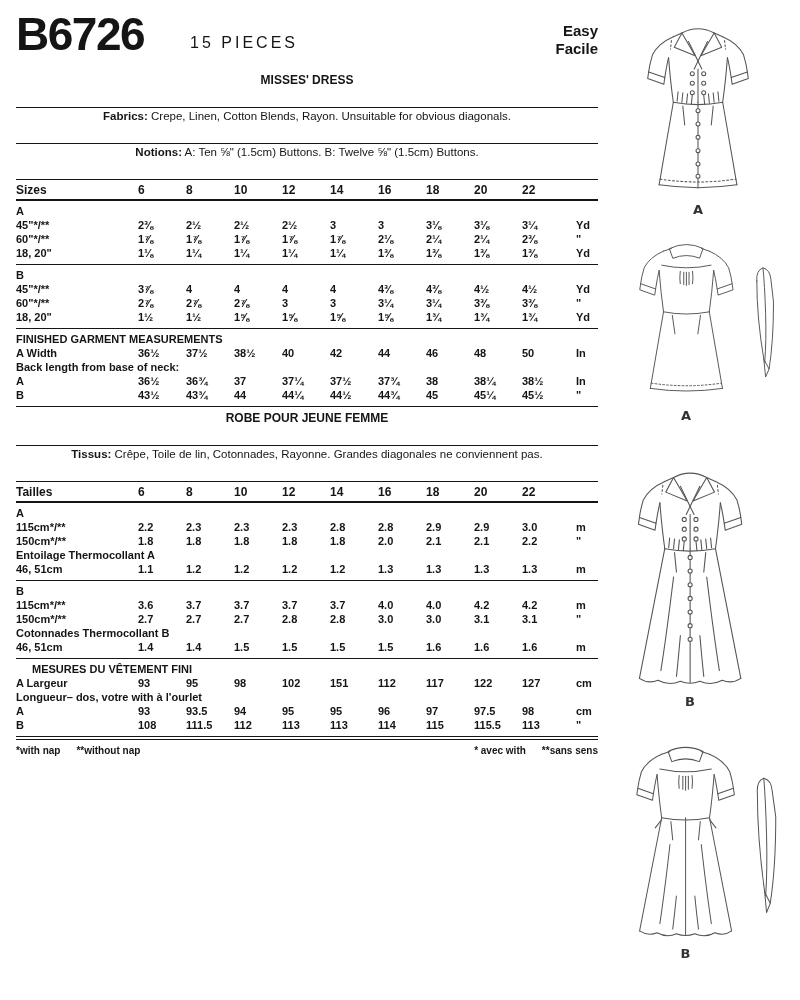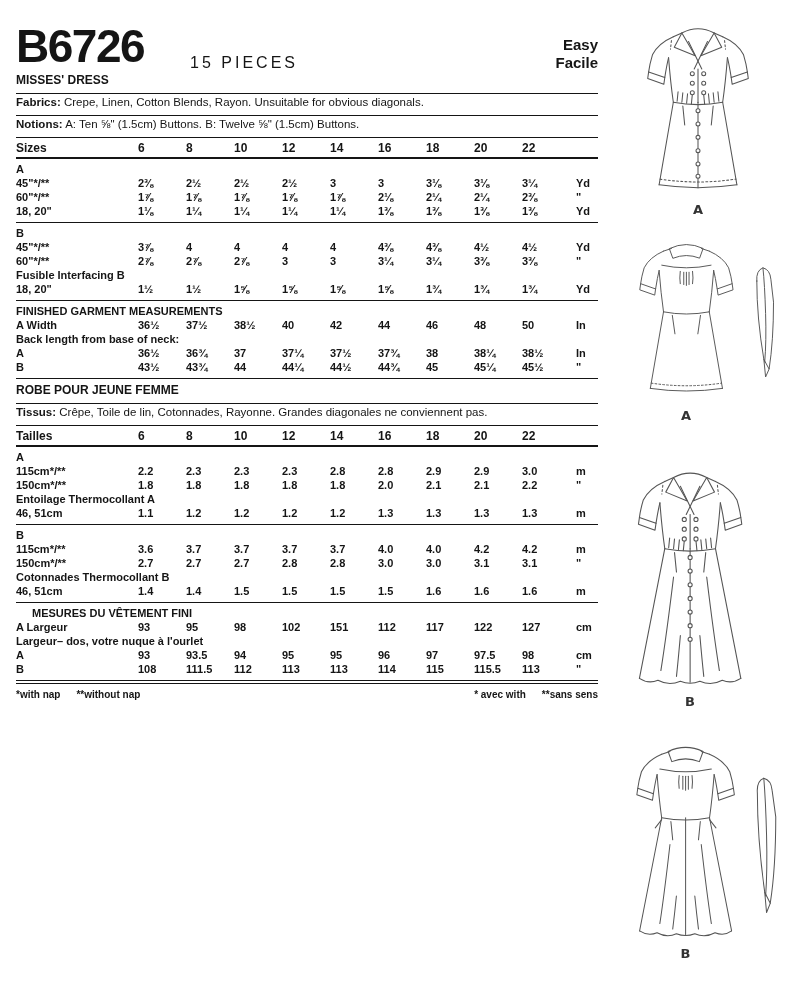--- a/index.html
+++ b/index.html
@@ -8,7 +8,7 @@
   .left{position:absolute;left:16px;top:8px;width:582px;}
 
   
-  .hdr{display:flex;align-items:flex-end;height:64px;}
+  .hdr{display:flex;align-items:flex-start;height:64px;}
   .pattern{font-size:46px;font-weight:800;letter-spacing:-1.5px;line-height:52px;}
   .pieces{font-size:16px;font-weight:500;letter-spacing:3px;margin-left:46px;margin-top:26px;}
   .diff{margin-left:auto;text-align:right;font-weight:700;font-size:15px;line-height:18px;margin-top:14px;}

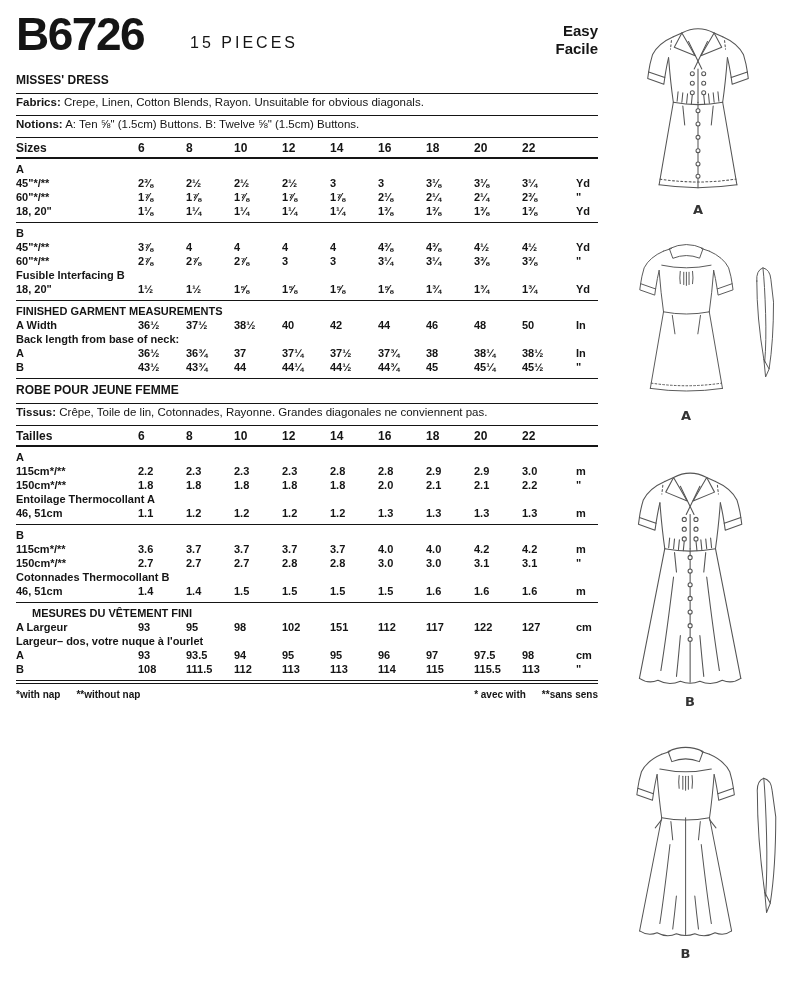--- a/index.html
+++ b/index.html
@@ -14,7 +14,7 @@
   .diff{margin-left:auto;text-align:right;font-weight:700;font-size:15px;line-height:18px;margin-top:14px;}
 
   
-  .bar{border-bottom:1.6px solid #151515;padding:1px 0 6px;font-size:11.5px;line-height:14px;height:14px;white-space:nowrap;overflow:hidden;}
+  .bar{border-bottom:1.6px solid #151515;padding:1px 0 20px;font-size:11.5px;line-height:14px;height:14px;white-space:nowrap;overflow:hidden;text-align:center;}
   .ttl{font-weight:700;font-size:12px;}
   .lead{font-weight:700;}
   .rest{font-weight:400;}

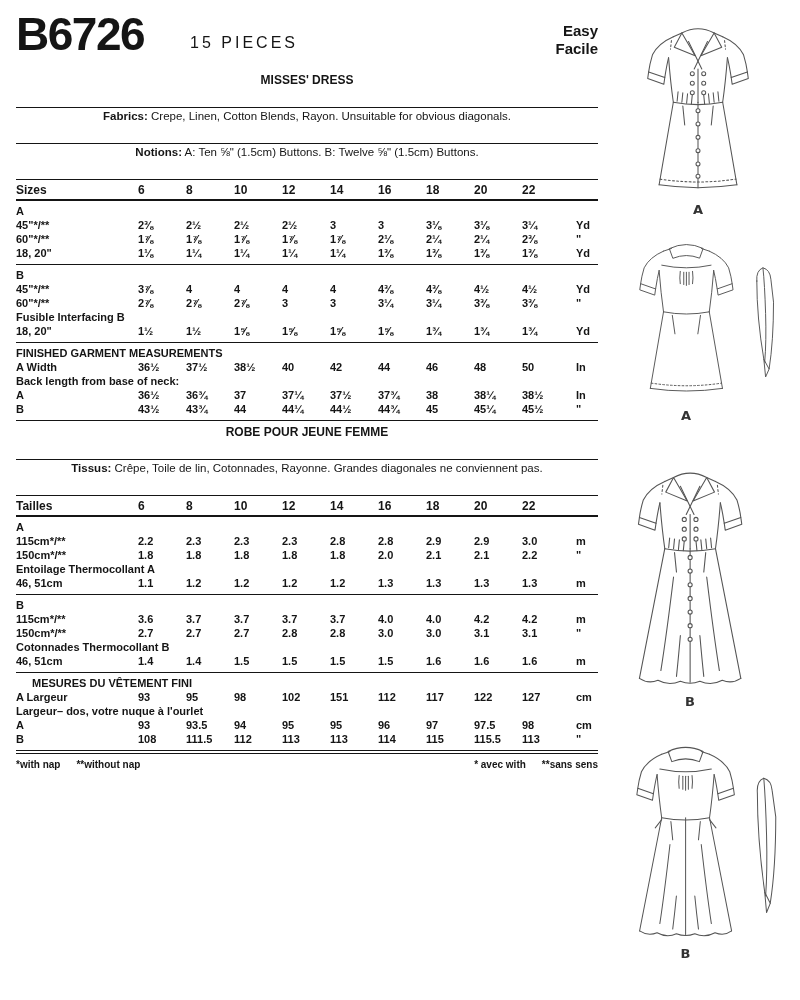--- a/index.html
+++ b/index.html
@@ -153,9 +153,6 @@
           <div class="tc">3⅜</div>
           <div class="tc">3⅜</div>
           <div class="tc tu">"</div>
-        </div>
-        <div class="trow">
-          <div class="tc tl" style="grid-column: 1 / -1;">Fusible Interfacing B</div>
         </div>
         <div class="trow rule-thin">
           <div class="tc tl">18, 20"</div>

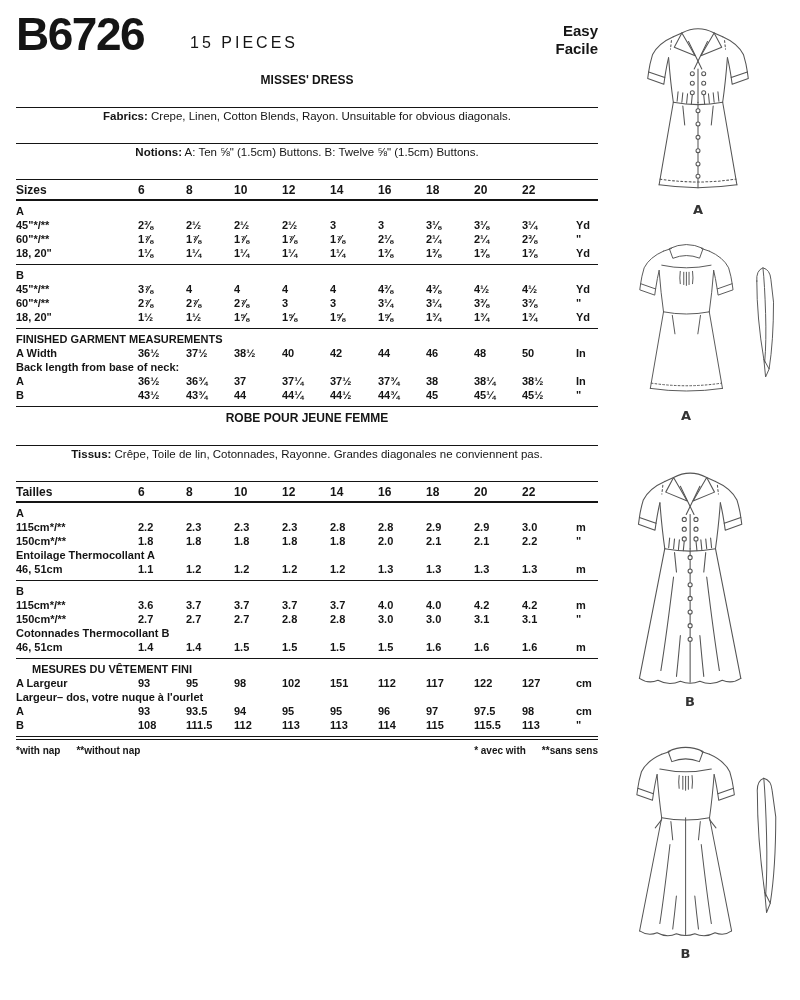--- a/index.html
+++ b/index.html
@@ -343,7 +343,7 @@
           <div class="tc tu">cm</div>
         </div>
         <div class="trow">
-          <div class="tc tl" style="grid-column: 1 / -1;">Largeur– dos, votre nuque à l'ourlet</div>
+          <div class="tc tl" style="grid-column: 1 / -1;">Longueur– dos, votre with à l'ourlet</div>
         </div>
         <div class="trow">
           <div class="tc tl">A</div>

